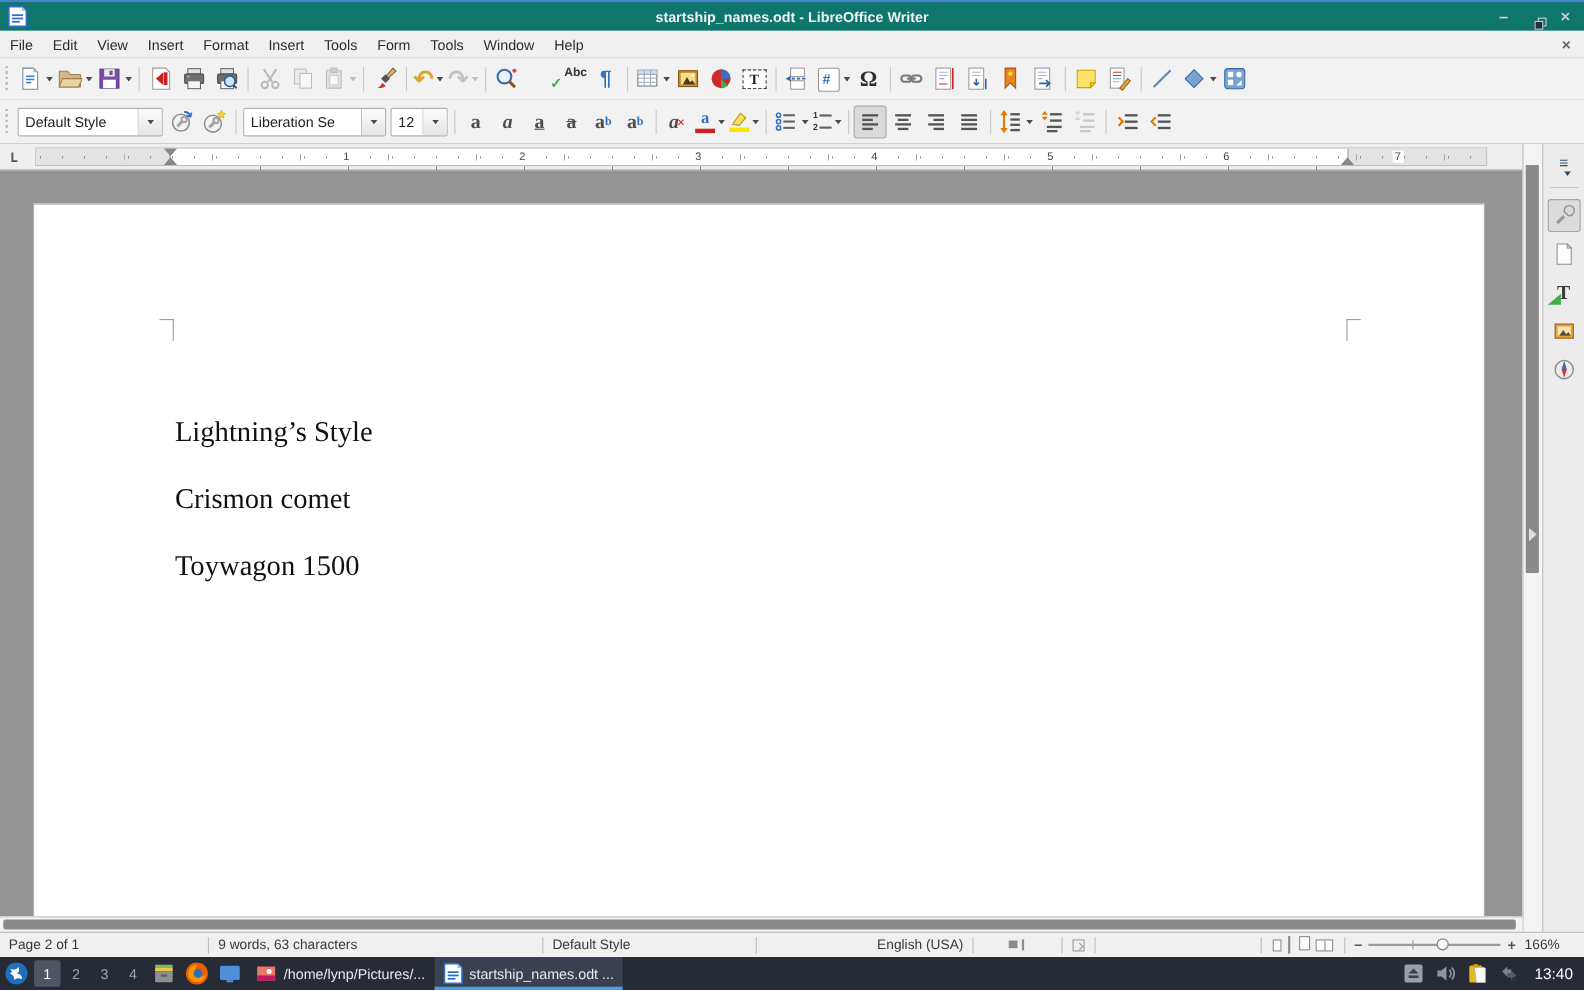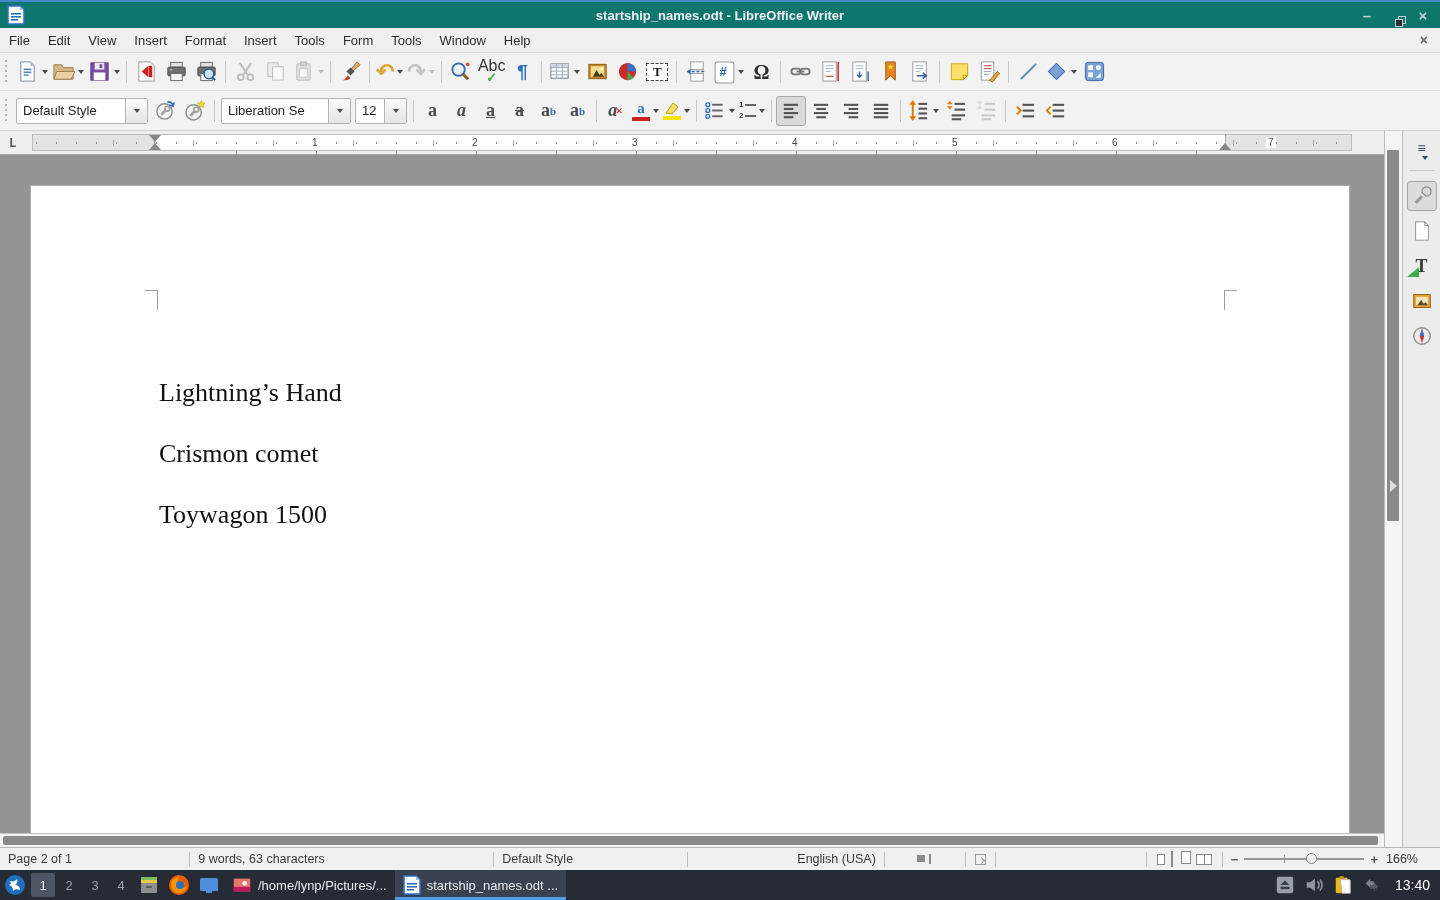--- a/index.html
+++ b/index.html
@@ -38,7 +38,7 @@
 .u-pilcrow { color:#2f6fc4; }
 .u-omega { color:#2d2d2d; font-size:20px; font-family:"Liberation Serif",serif; }
 .abc-ico { display:flex; flex-direction:column; align-items:center; line-height:0.8; }
-.abc-ico .t { font-size:16px; font-weight:normal; color:#333; }
+.abc-ico .t { font-size:11px; font-weight:bold; color:#333;margin-left:35px; }
 .abc-ico .c { font-size:13px; color:#3fae49; font-weight:bold; }
 .txtbox-ico { width:22px; height:18px; border:1px dashed #444; display:flex; align-items:center; justify-content:center; font-family:"Liberation Serif",serif; font-size:13px; font-weight:bold; color:#222; background:#fff; }
 .field-ico { position:relative; width:22px; height:22px; }

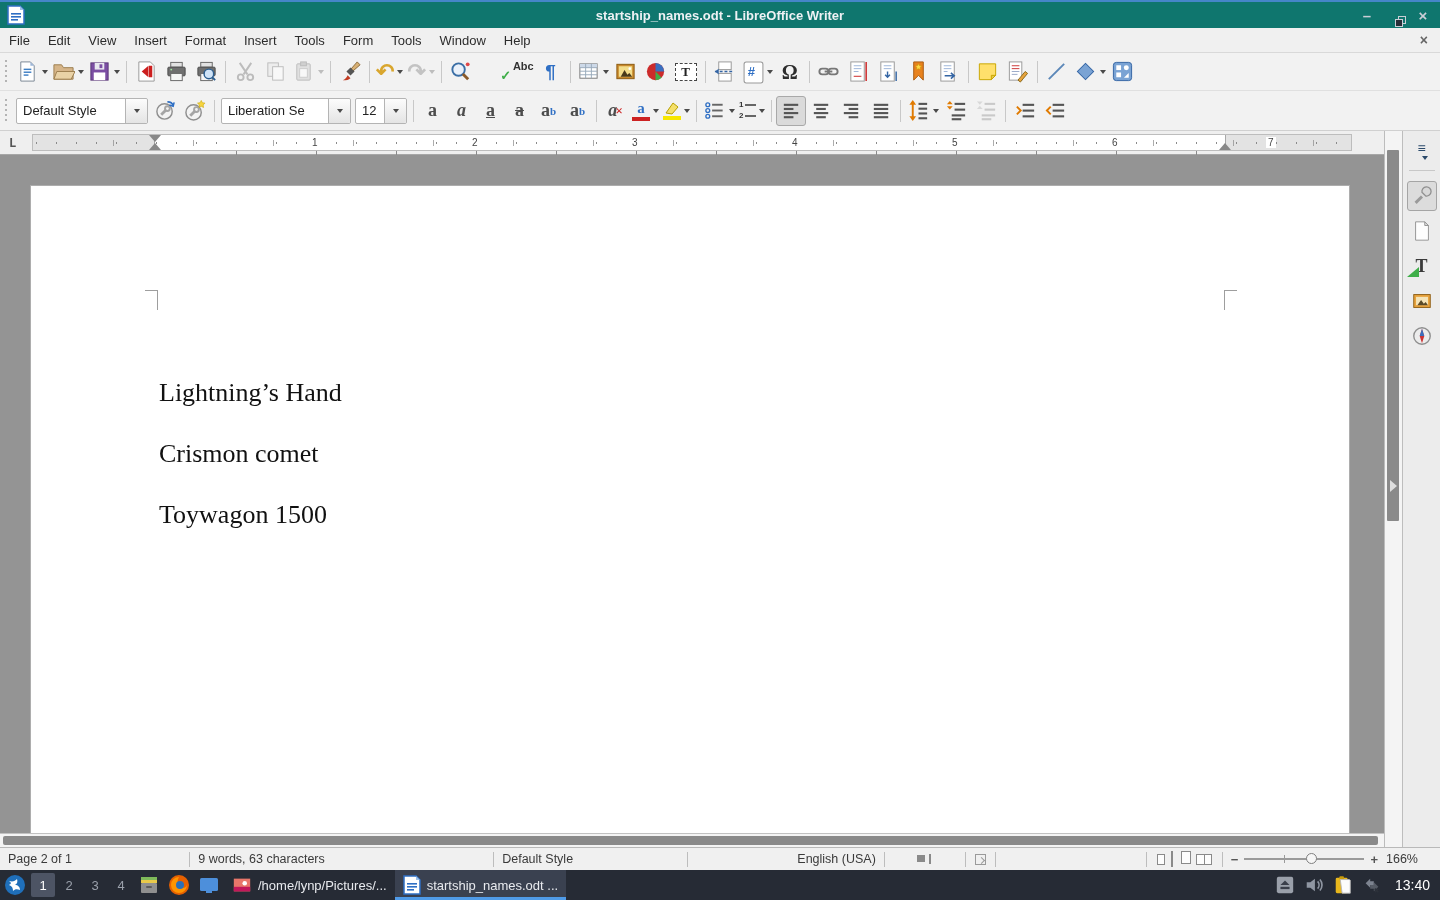--- a/index.html
+++ b/index.html
@@ -631,7 +631,7 @@
     <div class="page">
       <div class="cornermark cm-tl"></div>
       <div class="cornermark cm-tr"></div>
-      <div class="doc-line" style="top:192px">Lightning’s Hand</div>
+      <div class="doc-line" style="top:192px">Lightning’s Style</div>
       <div class="doc-line" style="top:253px">Crismon comet</div>
       <div class="doc-line" style="top:314px">Toywagon 1500</div>
     </div>

